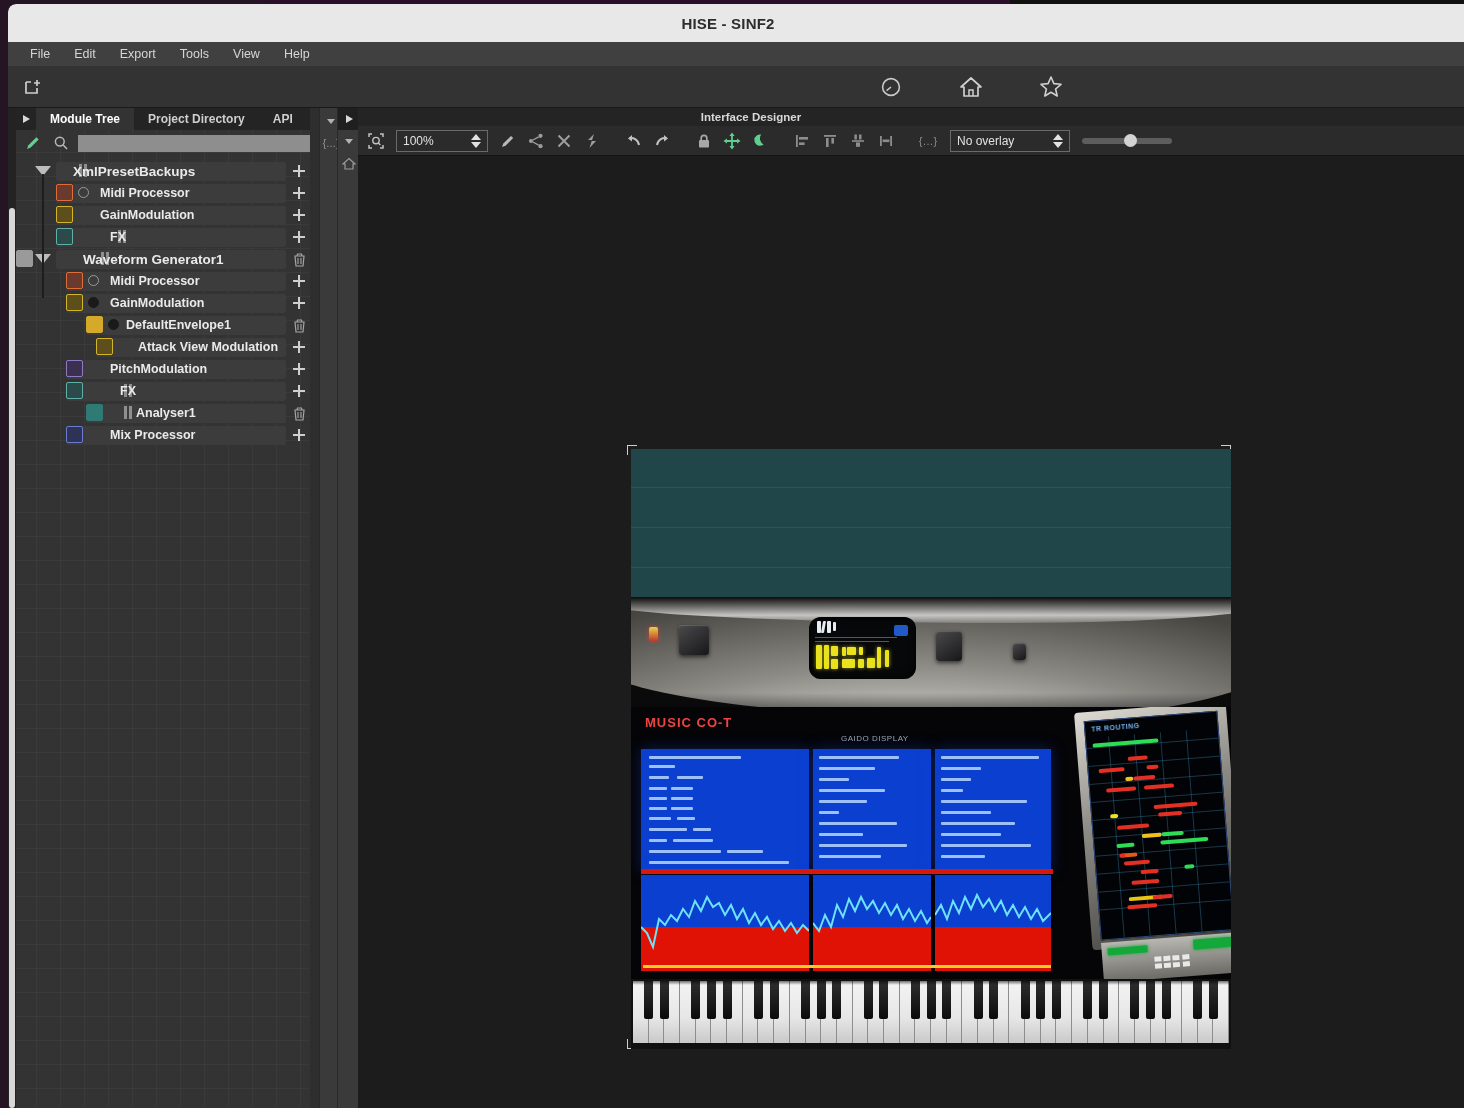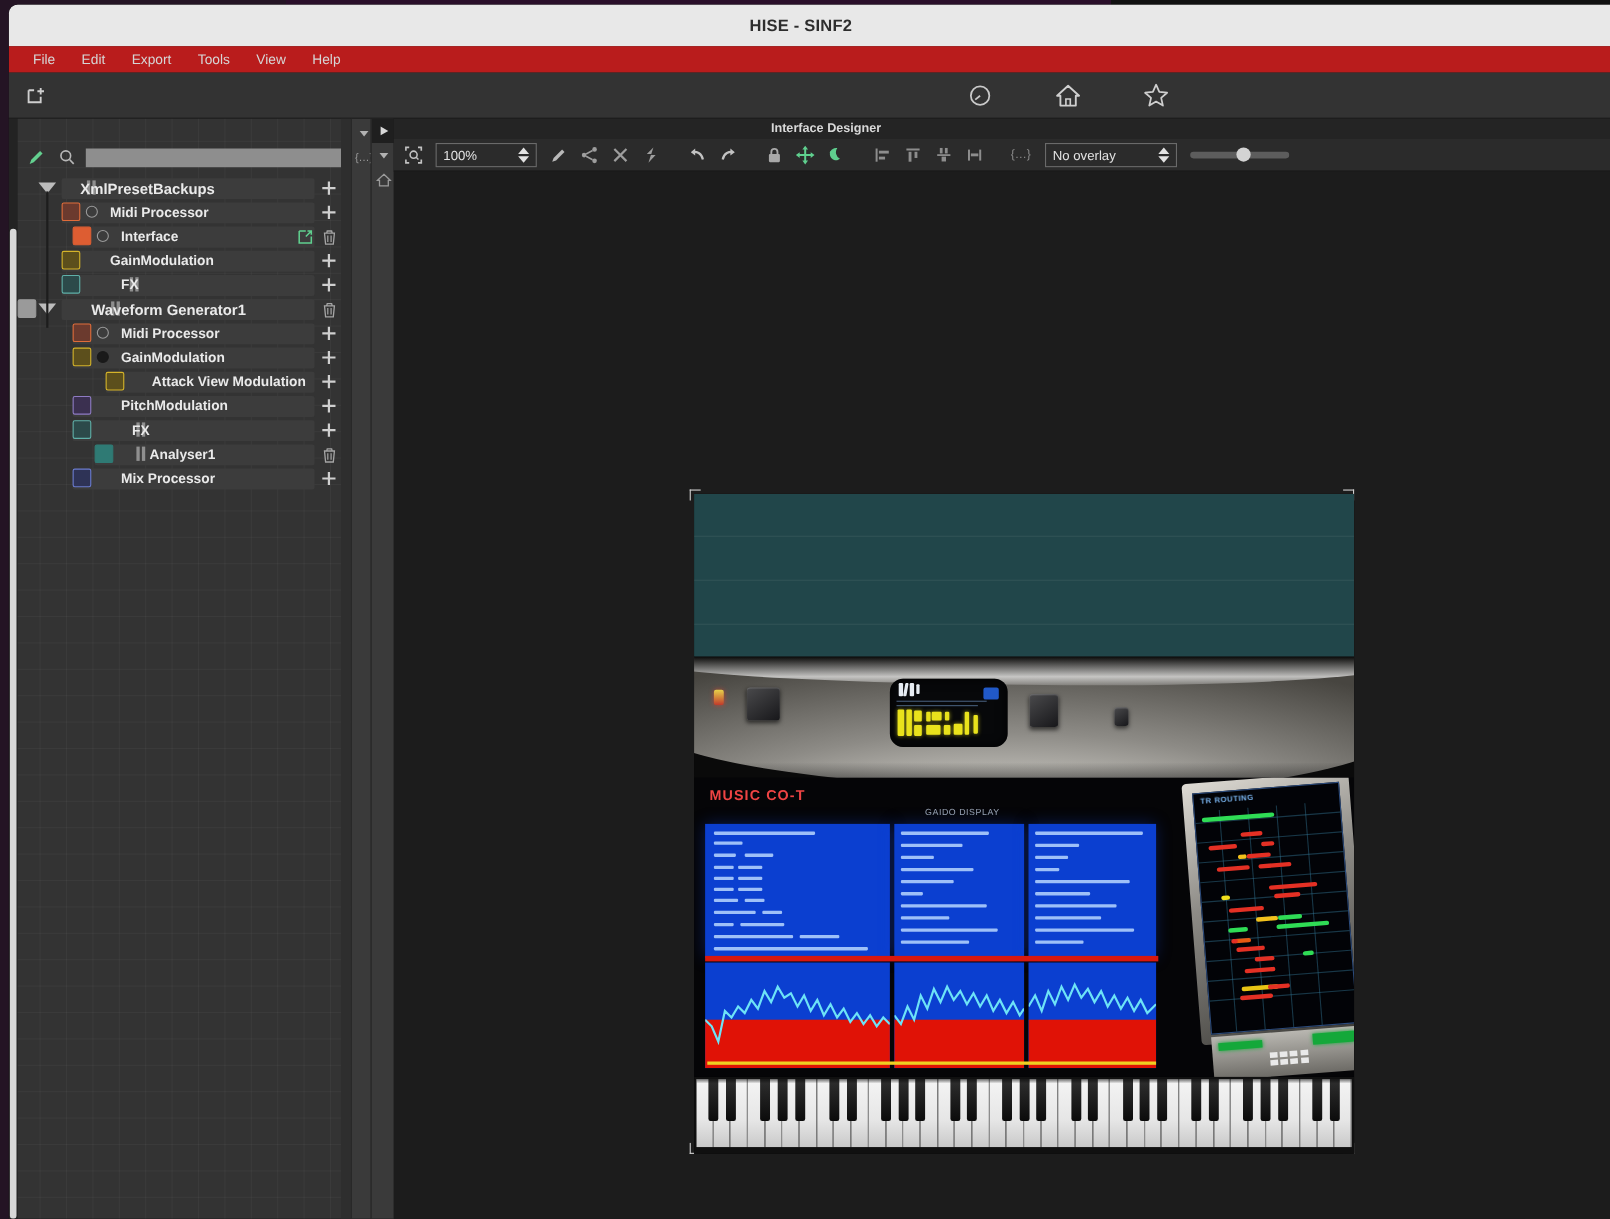--- a/index.html
+++ b/index.html
@@ -46,7 +46,7 @@
   
   .menubar {
     position: absolute; left: 0; top: 38px; width: 1456px; height: 24px;
-    background: #b91c1c;
+    background: #404040;
     display: flex; align-items: center; padding-left: 10px; gap: 0px;
   }
   .menu-item {

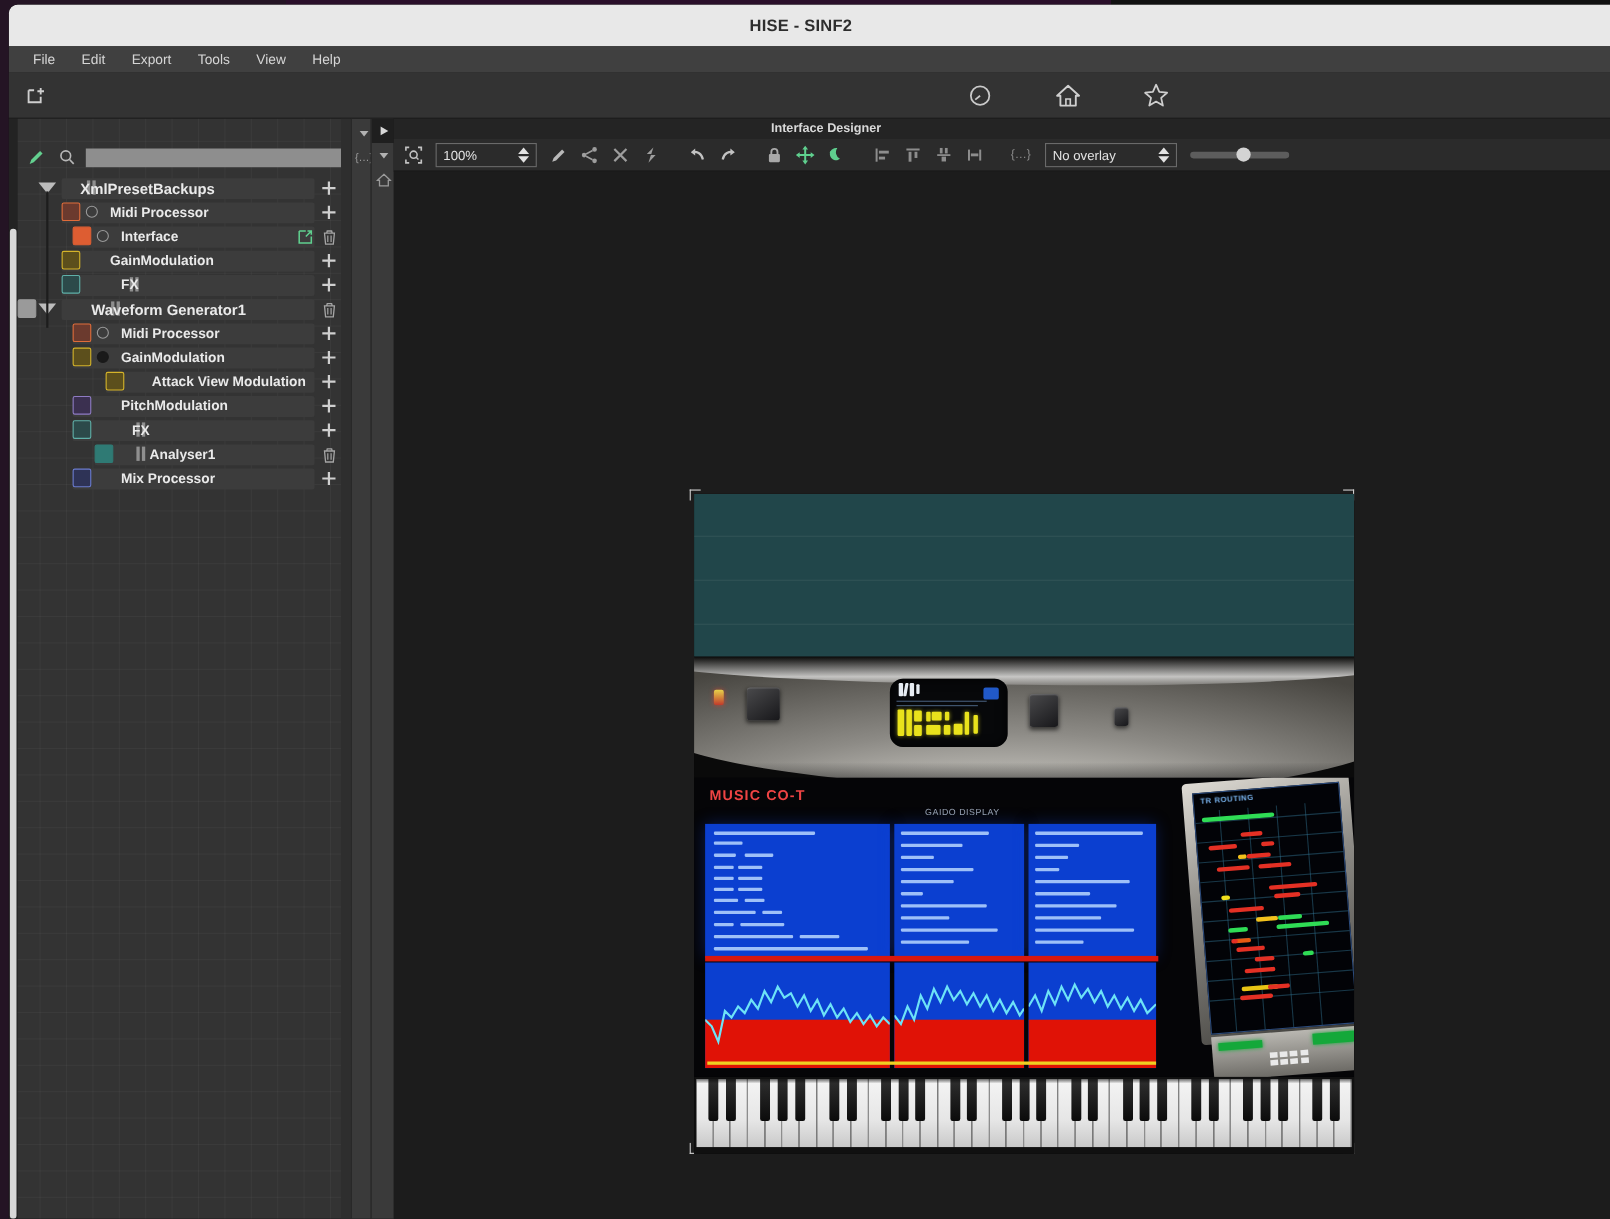--- a/index.html
+++ b/index.html
@@ -462,6 +462,22 @@
 
   <div class="leftpanel">
 
+    <div class="tabbar">
+      <div class="tab-arrow">
+        <svg width="12" height="12" viewBox="0 0 12 12">
+            <path d="M3 2 L10 6 L3 10 Z" fill="#d8d8d8"></path>
+          </svg>
+      </div>
+      <div class="tab active">
+        <span>Module Tree</span>
+      </div>
+      <div class="tab">
+        <span>Project Directory</span>
+      </div>
+      <div class="tab">
+        <span>API</span>
+      </div>
+    </div>
 
     <div class="searchrow">
       <div class="pencil-btn">

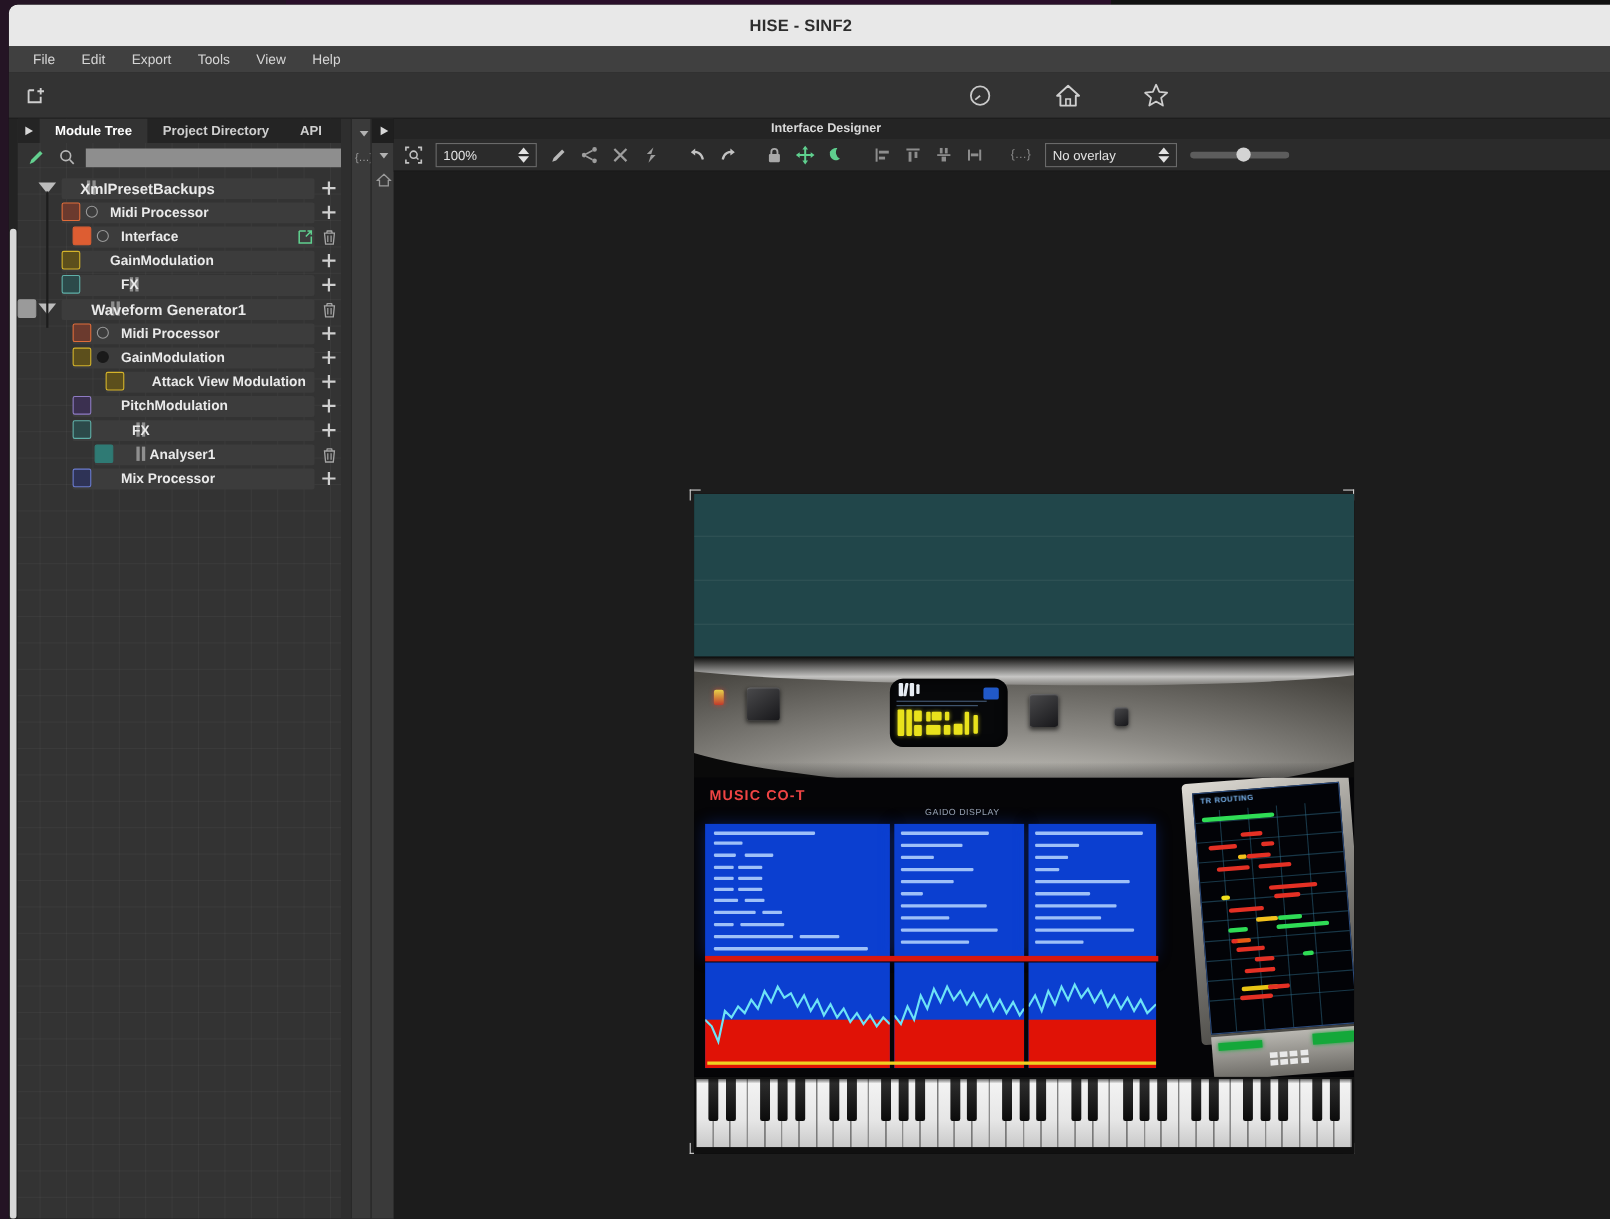--- a/index.html
+++ b/index.html
@@ -517,24 +517,6 @@
           <div class="plus-btn" style="left: 274px; top: 2px;">
             <svg width="16" height="16" viewBox="0 0 16 16">
               <path d="M7 2 H9 V7 H14 V9 H9 V14 H7 V9 H2 V7 H7 Z" fill="#cfcfcf"></path>
-            </svg>
-          </div>
-        </div>
-        <div class="trow">
-          <div class="rowbg" style="left: 50px; width: 220px;"></div>
-          <div class="swatch" style="left: 50px; top: 2px; background: rgb(221, 93, 50); border: 1.6px solid rgb(221, 93, 50);"></div>
-          <div class="disc" style="left: 72px; top: 5px;"></div>
-          <div class="tlabel" style="left: 94px;">Interface</div>
-          <div class="trash-btn" style="left: 274px; top: 2px;">
-            <svg width="15" height="15" viewBox="0 0 15 15">
-              <path d="M3 4 H12 L11 14 H4 Z M5.5 2 H9.5 L10 4 H5 Z" fill="none" stroke="#a5a5a5" stroke-width="1.2"></path>
-              <path d="M6 6 V12 M9 6 V12" stroke="#a5a5a5" stroke-width="1.1"></path>
-            </svg>
-          </div>
-          <div class="ext-btn" style="left: 252px; top: 2px;">
-            <svg width="15" height="15" viewBox="0 0 15 15">
-              <path d="M2 2 H8 M2 2 V13 H13 V7" fill="none" stroke="#5fcf8e" stroke-width="1.4"></path>
-              <path d="M8 7 L13 2 M9.5 2 H13 V5.5" fill="none" stroke="#5fcf8e" stroke-width="1.4"></path>
             </svg>
           </div>
         </div>

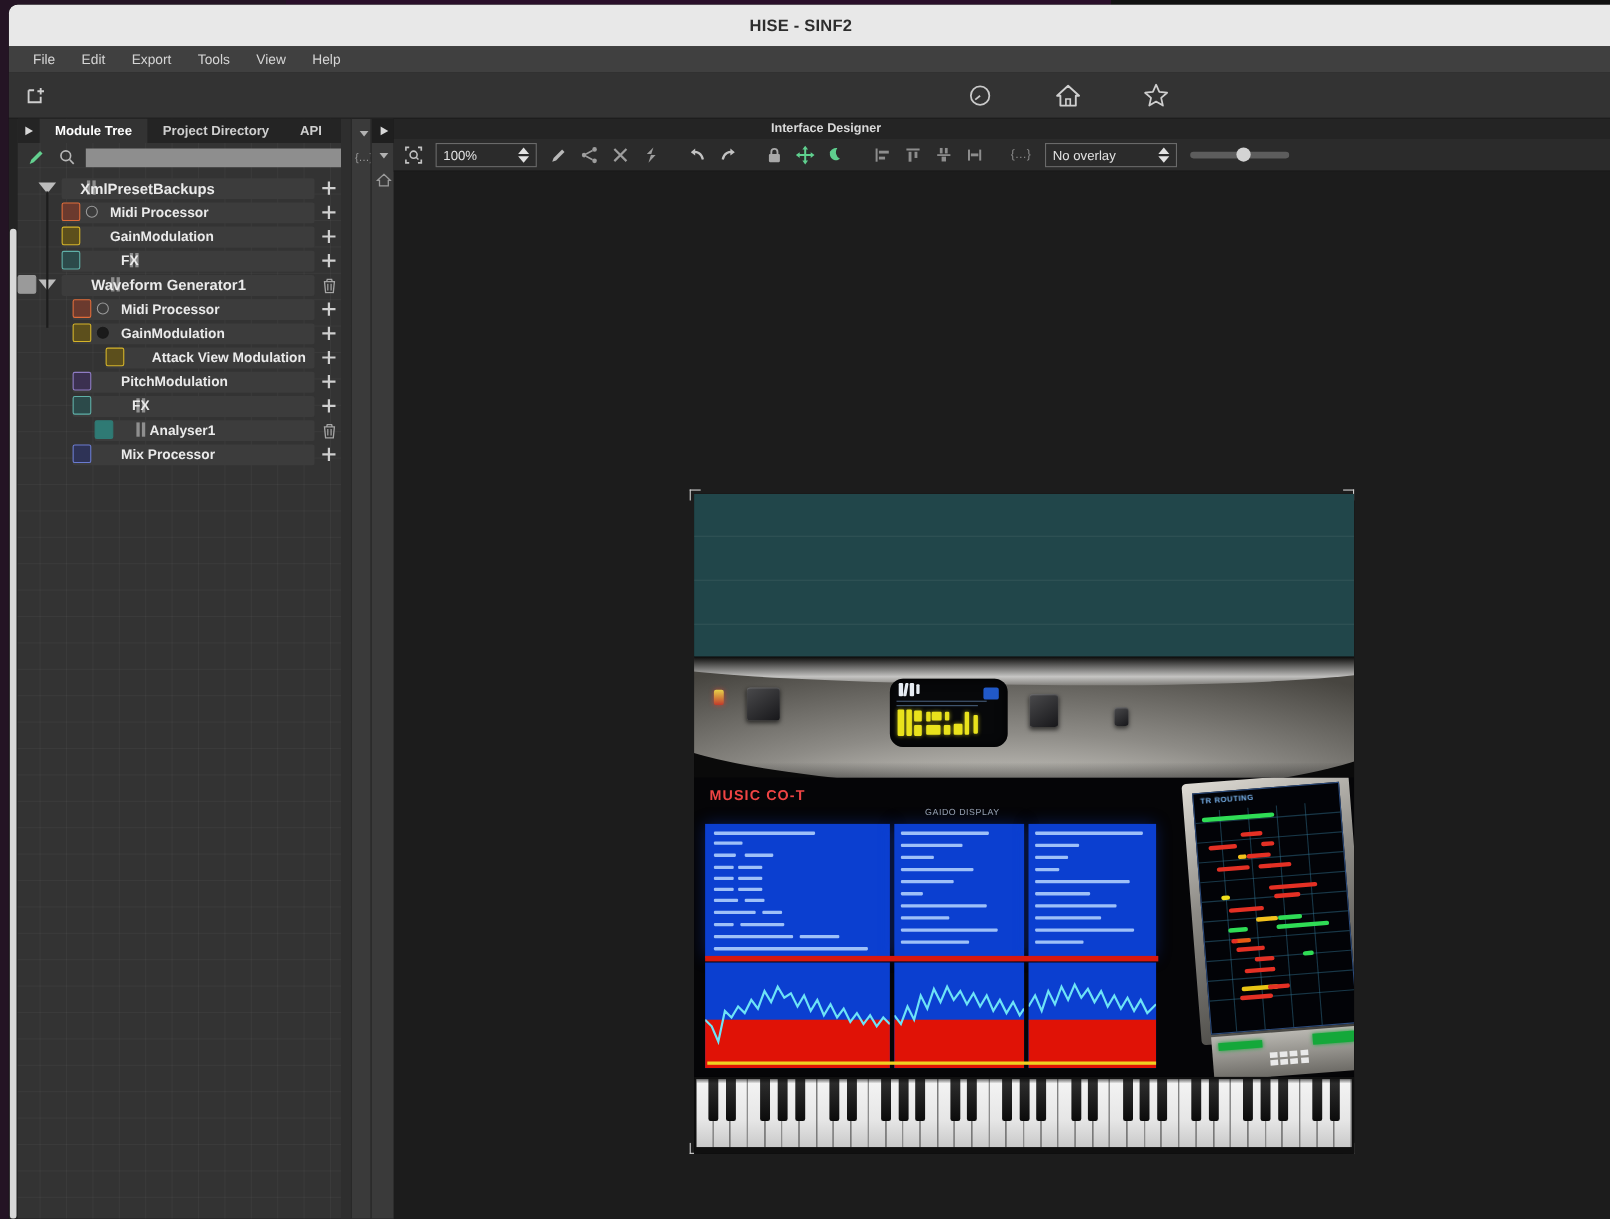--- a/index.html
+++ b/index.html
@@ -579,6 +579,18 @@
           <div class="plus-btn" style="left: 274px; top: 2px;">
             <svg width="16" height="16" viewBox="0 0 16 16">
               <path d="M7 2 H9 V7 H14 V9 H9 V14 H7 V9 H2 V7 H7 Z" fill="#cfcfcf"></path>
+            </svg>
+          </div>
+        </div>
+        <div class="trow">
+          <div class="rowbg" style="left: 70px; width: 200px;"></div>
+          <div class="swatch" style="left: 70px; top: 2px; background: rgb(213, 169, 42); border: 1.6px solid rgb(213, 169, 42);"></div>
+          <div class="disc filled" style="left: 92px; top: 5px;"></div>
+          <div class="tlabel" style="left: 110px;">DefaultEnvelope1</div>
+          <div class="trash-btn" style="left: 274px; top: 2px;">
+            <svg width="15" height="15" viewBox="0 0 15 15">
+              <path d="M3 4 H12 L11 14 H4 Z M5.5 2 H9.5 L10 4 H5 Z" fill="none" stroke="#a5a5a5" stroke-width="1.2"></path>
+              <path d="M6 6 V12 M9 6 V12" stroke="#a5a5a5" stroke-width="1.1"></path>
             </svg>
           </div>
         </div>

